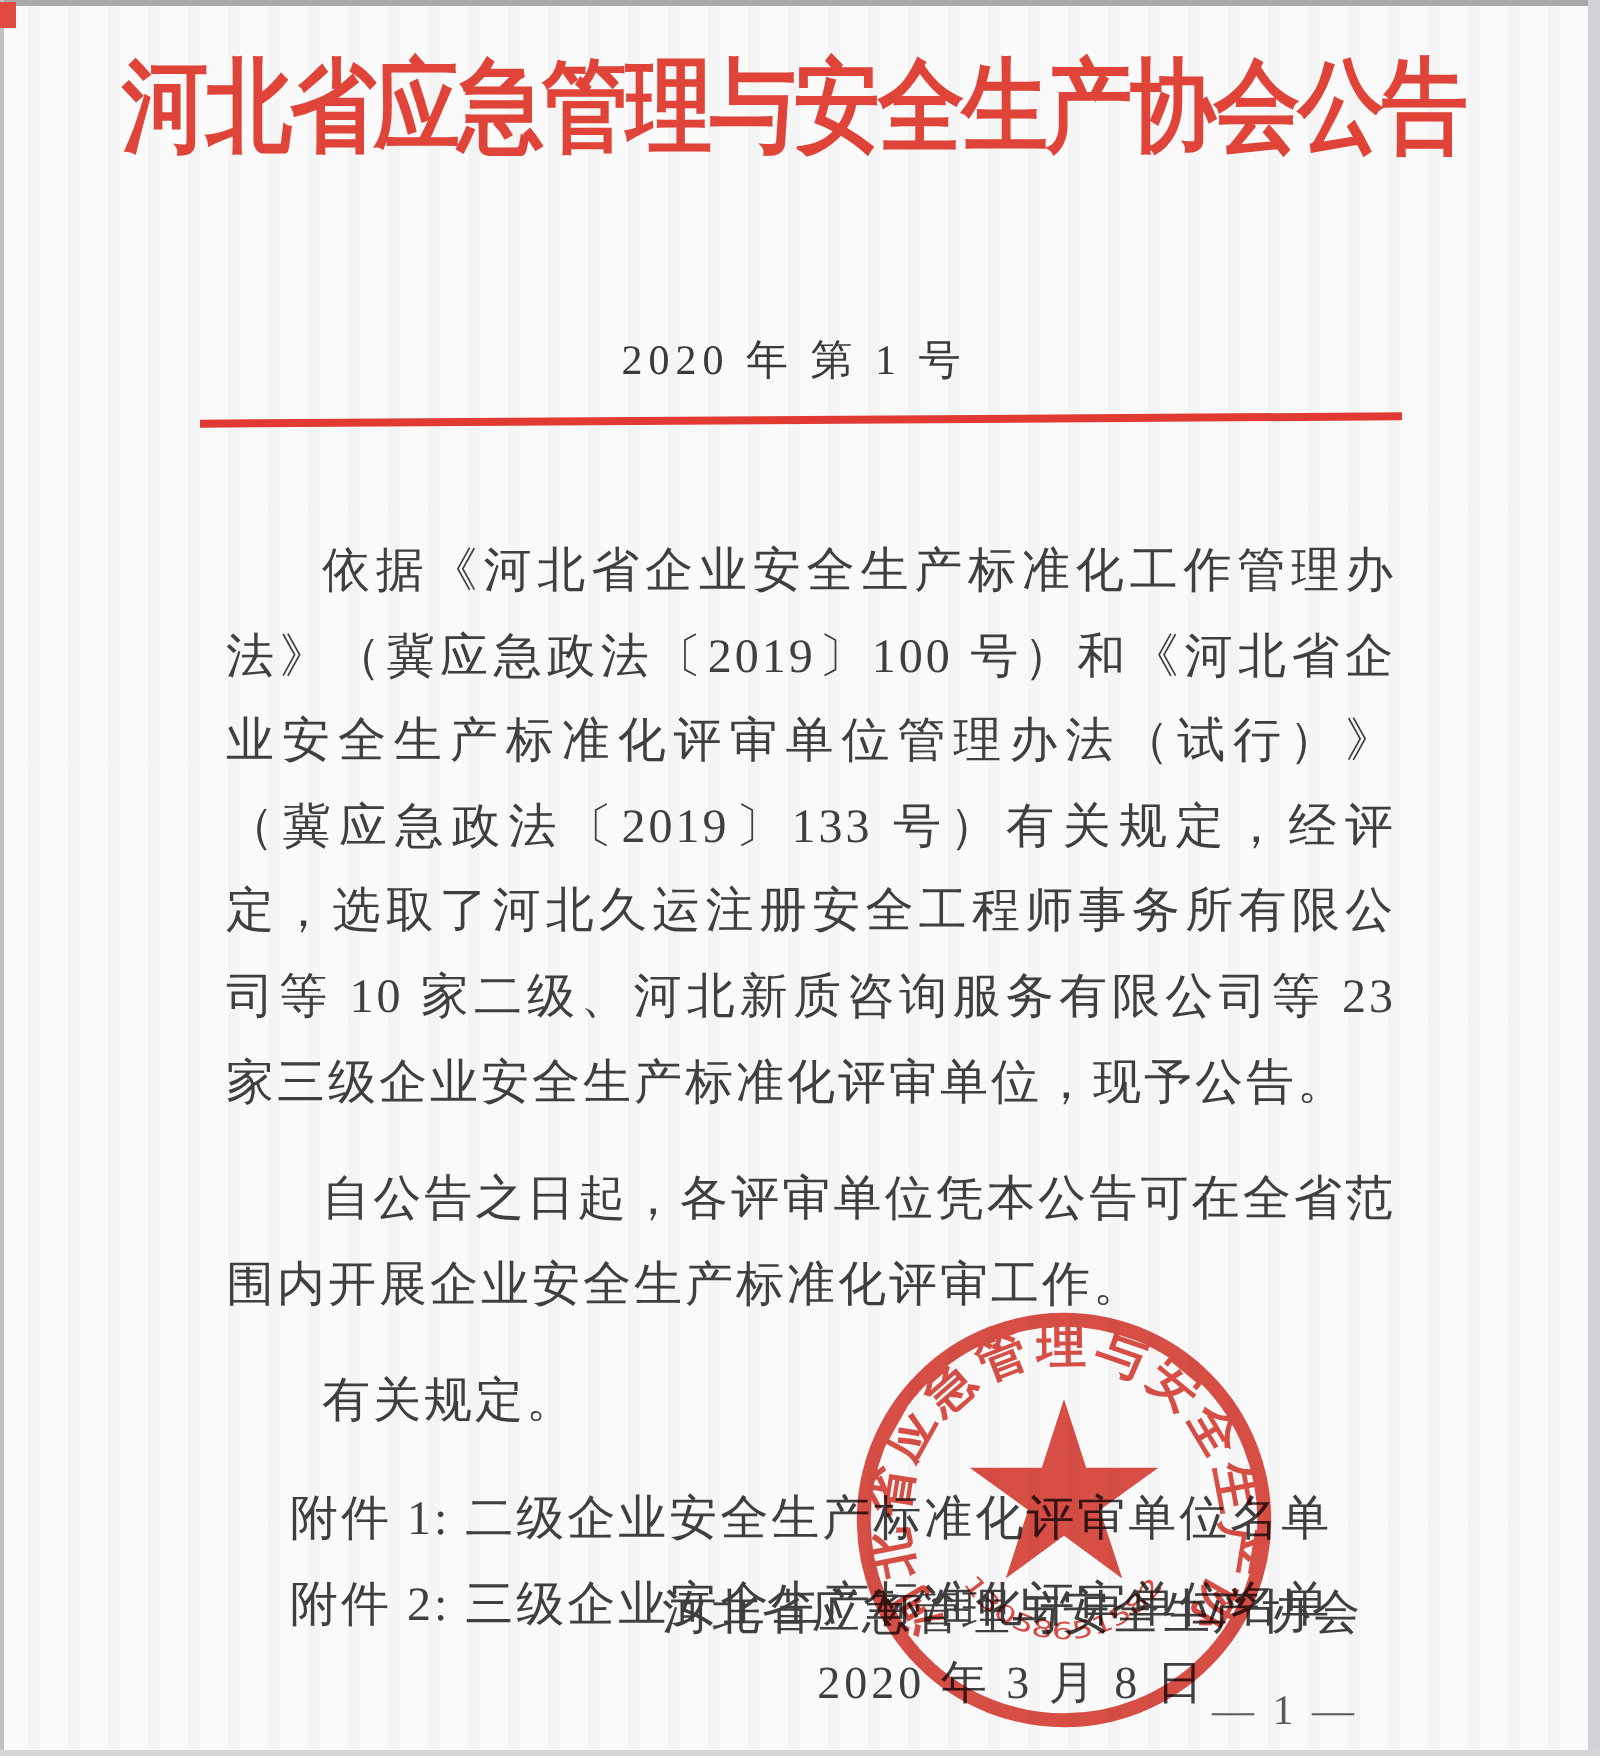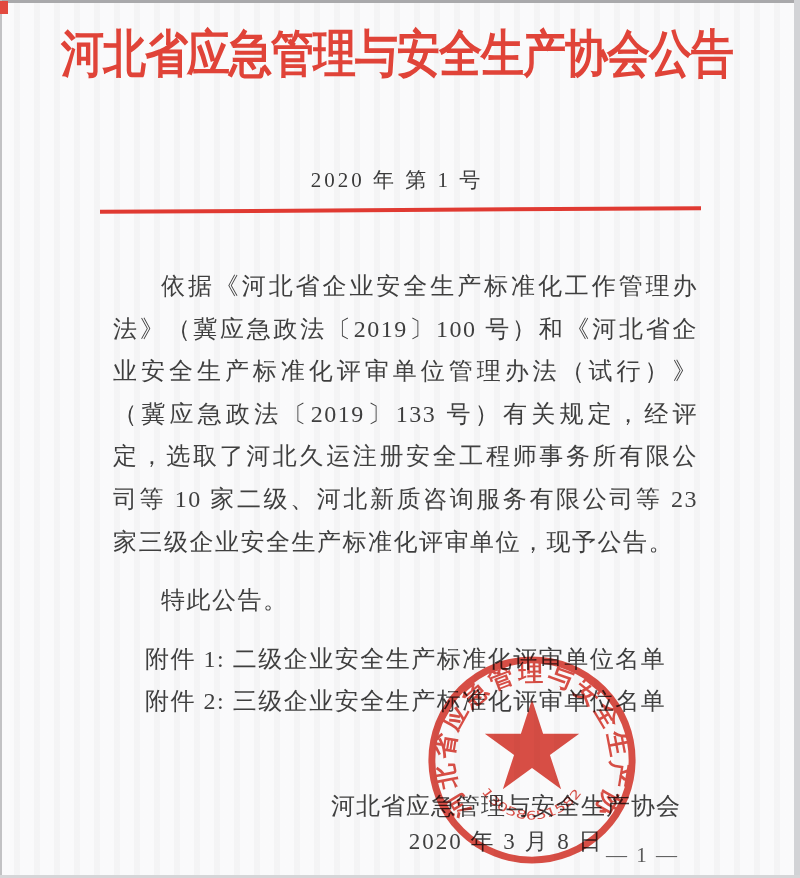--- a/index.html
+++ b/index.html
@@ -72,6 +72,7 @@
 
 <div class="body-text">
   <p>依据《河北省企业安全生产标准化工作管理办法》（冀应急政法〔2019〕100 号）和《河北省企业安全生产标准化评审单位管理办法（试行）》（冀应急政法〔2019〕133 号）有关规定，经评定，选取了河北久运注册安全工程师事务所有限公司等 10 家二级、河北新质咨询服务有限公司等 23 家三级企业安全生产标准化评审单位，现予公告。</p>
+  <p>自公告之日起，各评审单位凭本公告可在全省范围内开展企业安全生产标准化评审工作。</p>
   <p>特此公告。</p>
   <div class="attachments">
     <p>附件 1:  二级企业安全生产标准化评审单位名单</p>

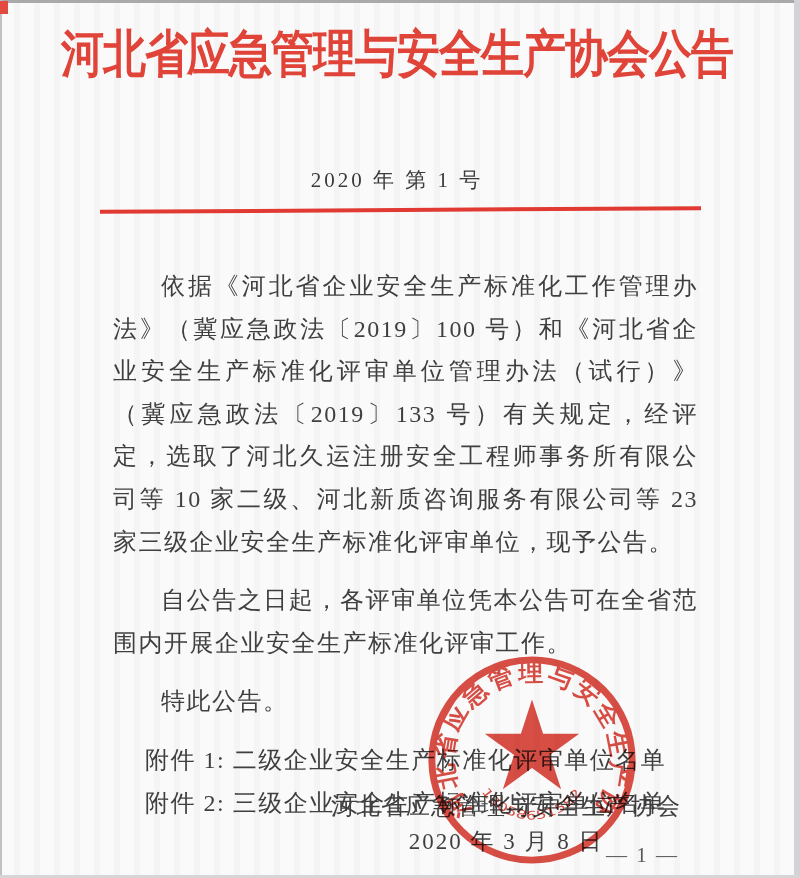--- a/index.html
+++ b/index.html
@@ -73,7 +73,7 @@
 <div class="body-text">
   <p>依据《河北省企业安全生产标准化工作管理办法》（冀应急政法〔2019〕100 号）和《河北省企业安全生产标准化评审单位管理办法（试行）》（冀应急政法〔2019〕133 号）有关规定，经评定，选取了河北久运注册安全工程师事务所有限公司等 10 家二级、河北新质咨询服务有限公司等 23 家三级企业安全生产标准化评审单位，现予公告。</p>
   <p>自公告之日起，各评审单位凭本公告可在全省范围内开展企业安全生产标准化评审工作。</p>
-  <p>特此公告。</p>
+  <p>有关规定。</p>
   <div class="attachments">
     <p>附件 1:  二级企业安全生产标准化评审单位名单</p>
     <p>附件 2:  三级企业安全生产标准化评审单位名单</p>

